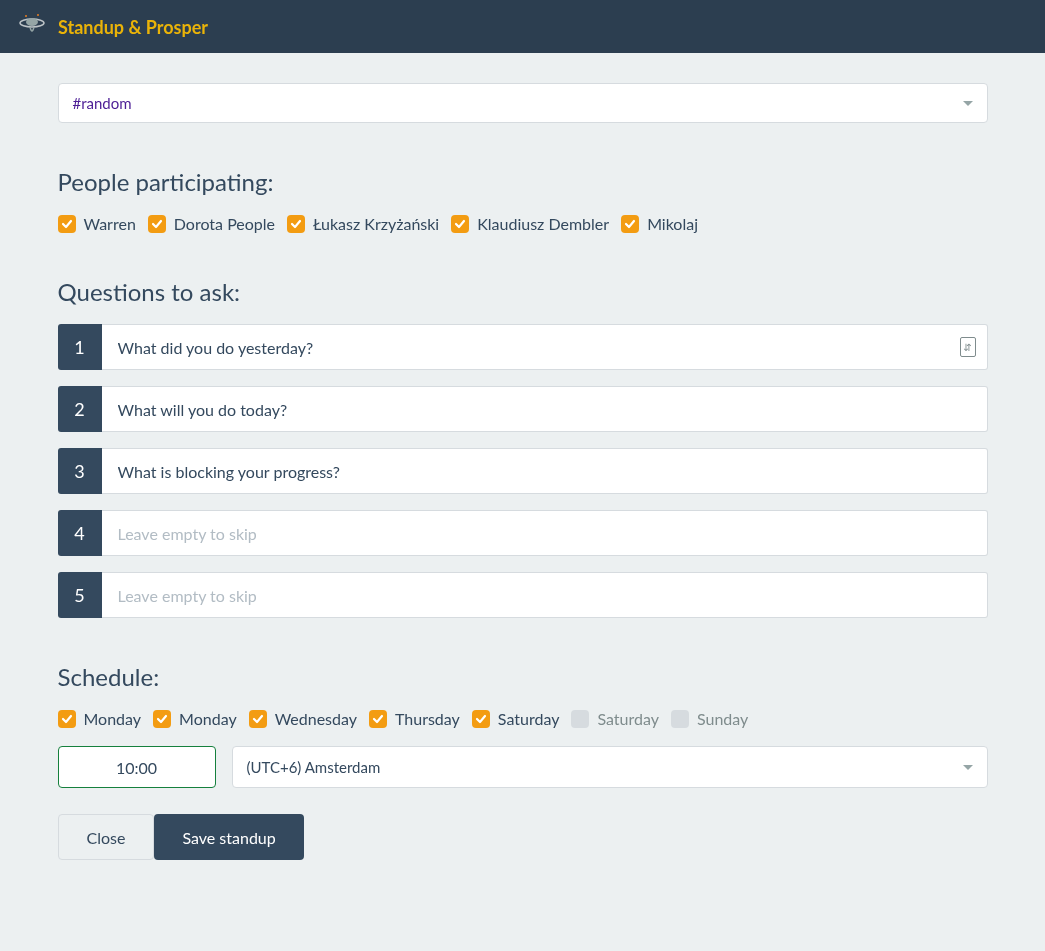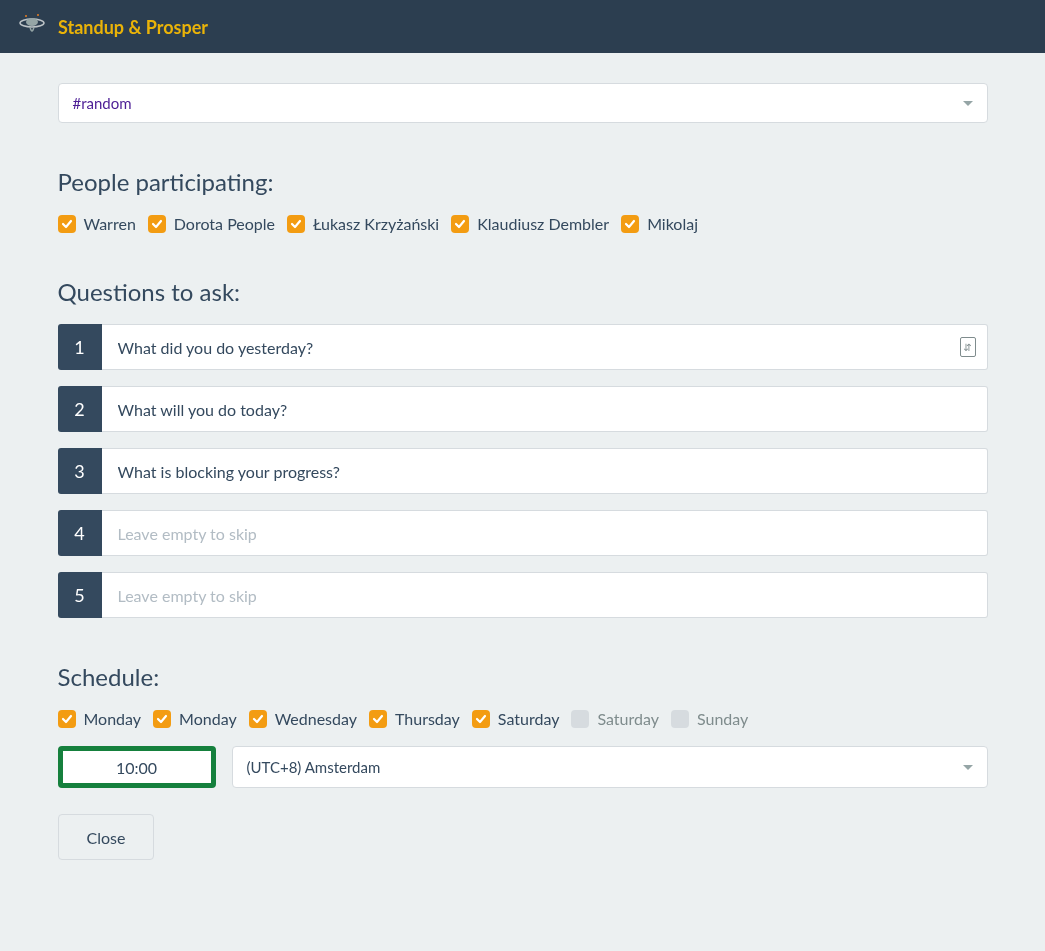--- a/index.html
+++ b/index.html
@@ -139,7 +139,7 @@
     width:158px;
     height:42px;
     background:#fff;
-    border:5px solid #15803d;
+    border:1px solid #15803d;
     border-radius:4px;
     text-align:center;
     font-size:16px;

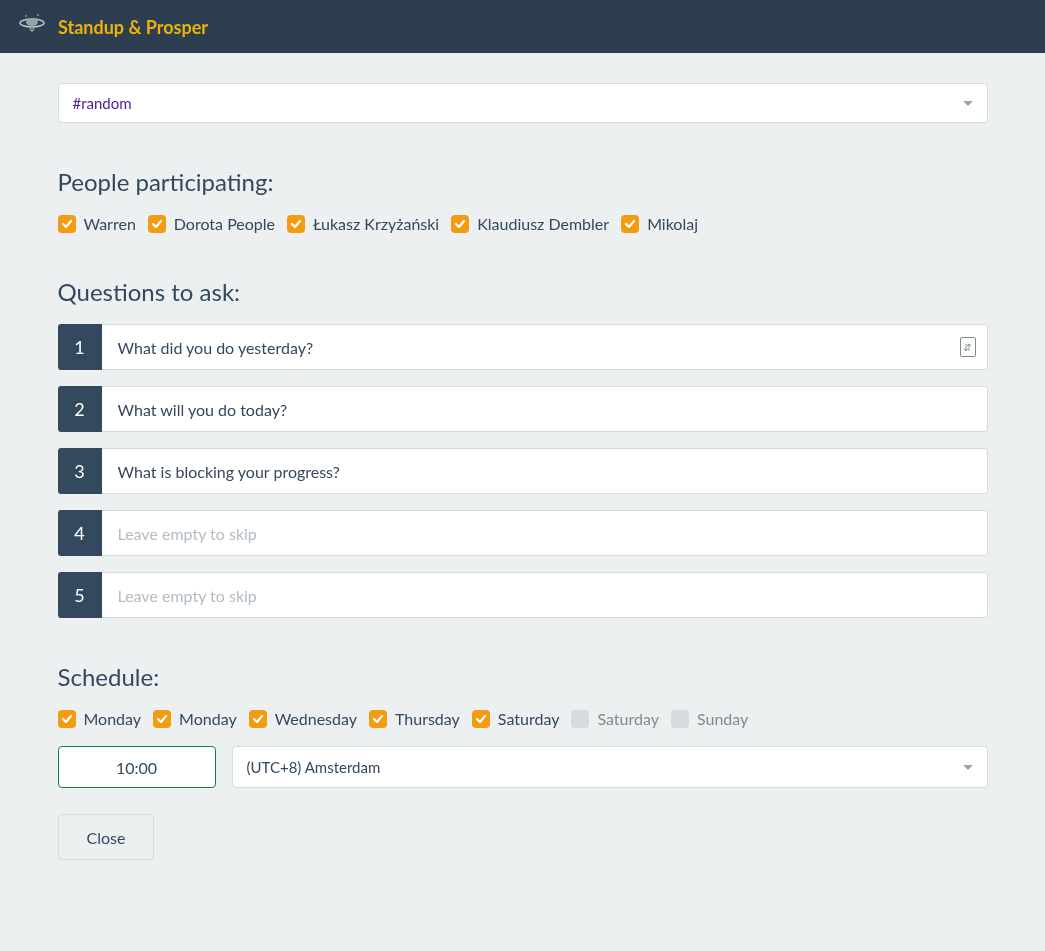--- a/index.html
+++ b/index.html
@@ -348,7 +348,7 @@
     <div class="sched-row">
       <input class="time-input" value="10:00" style="">
       <div class="tz-select">
-        <span>(UTC+8) Amsterdam</span>
+        <span>(UTC+6) Amsterdam</span>
         <span class="caret"></span>
       </div>
     </div>

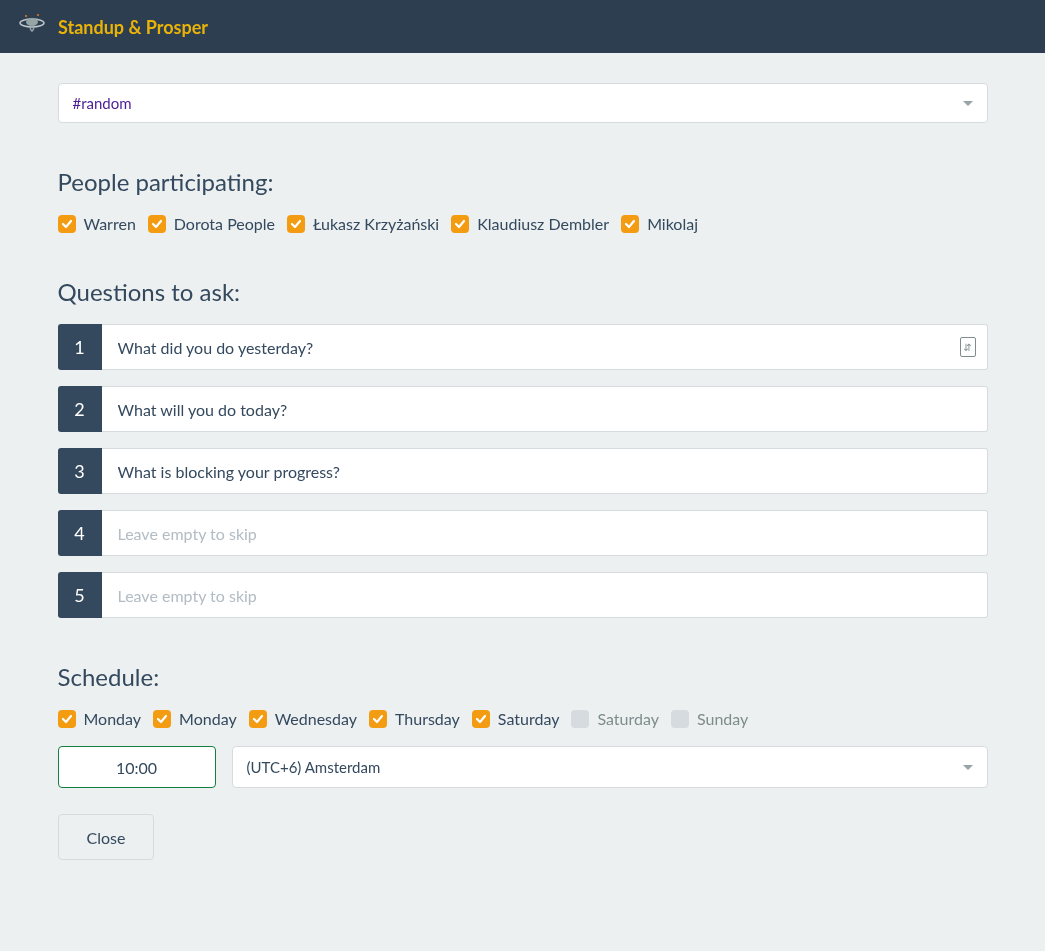--- a/index.html
+++ b/index.html
@@ -354,6 +354,7 @@
     </div>
     <div class="footer">
       <button class="btn btn-close">Close</button>
+      <button class="btn btn-save">Save standup</button>
     </div>
   </div>
 

